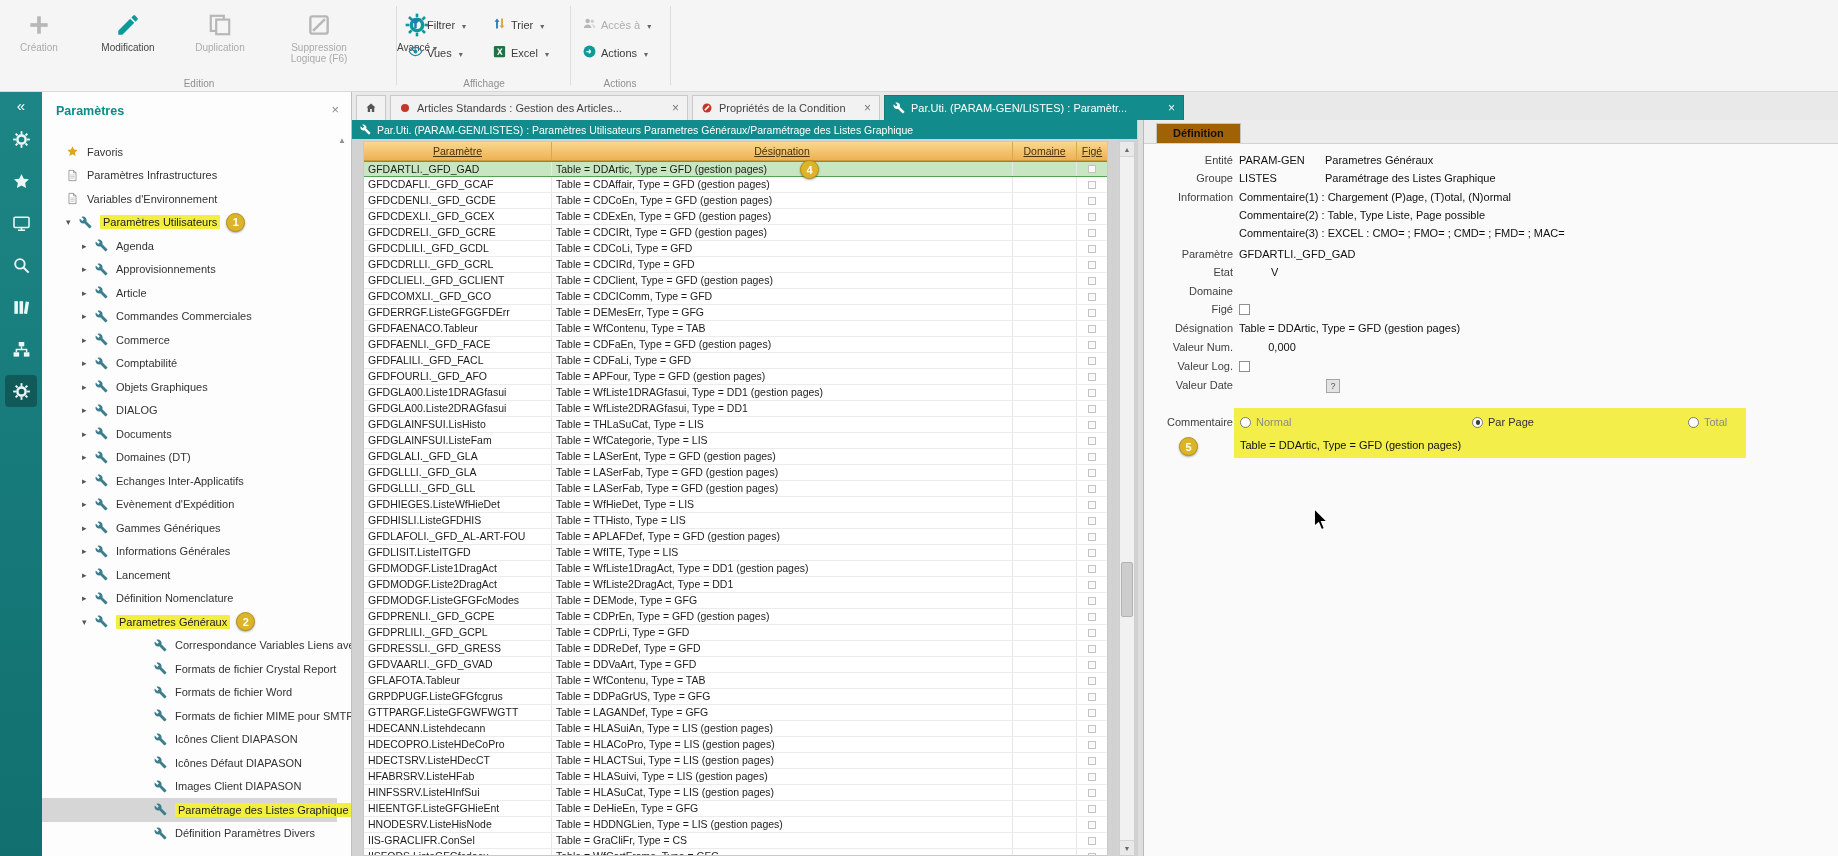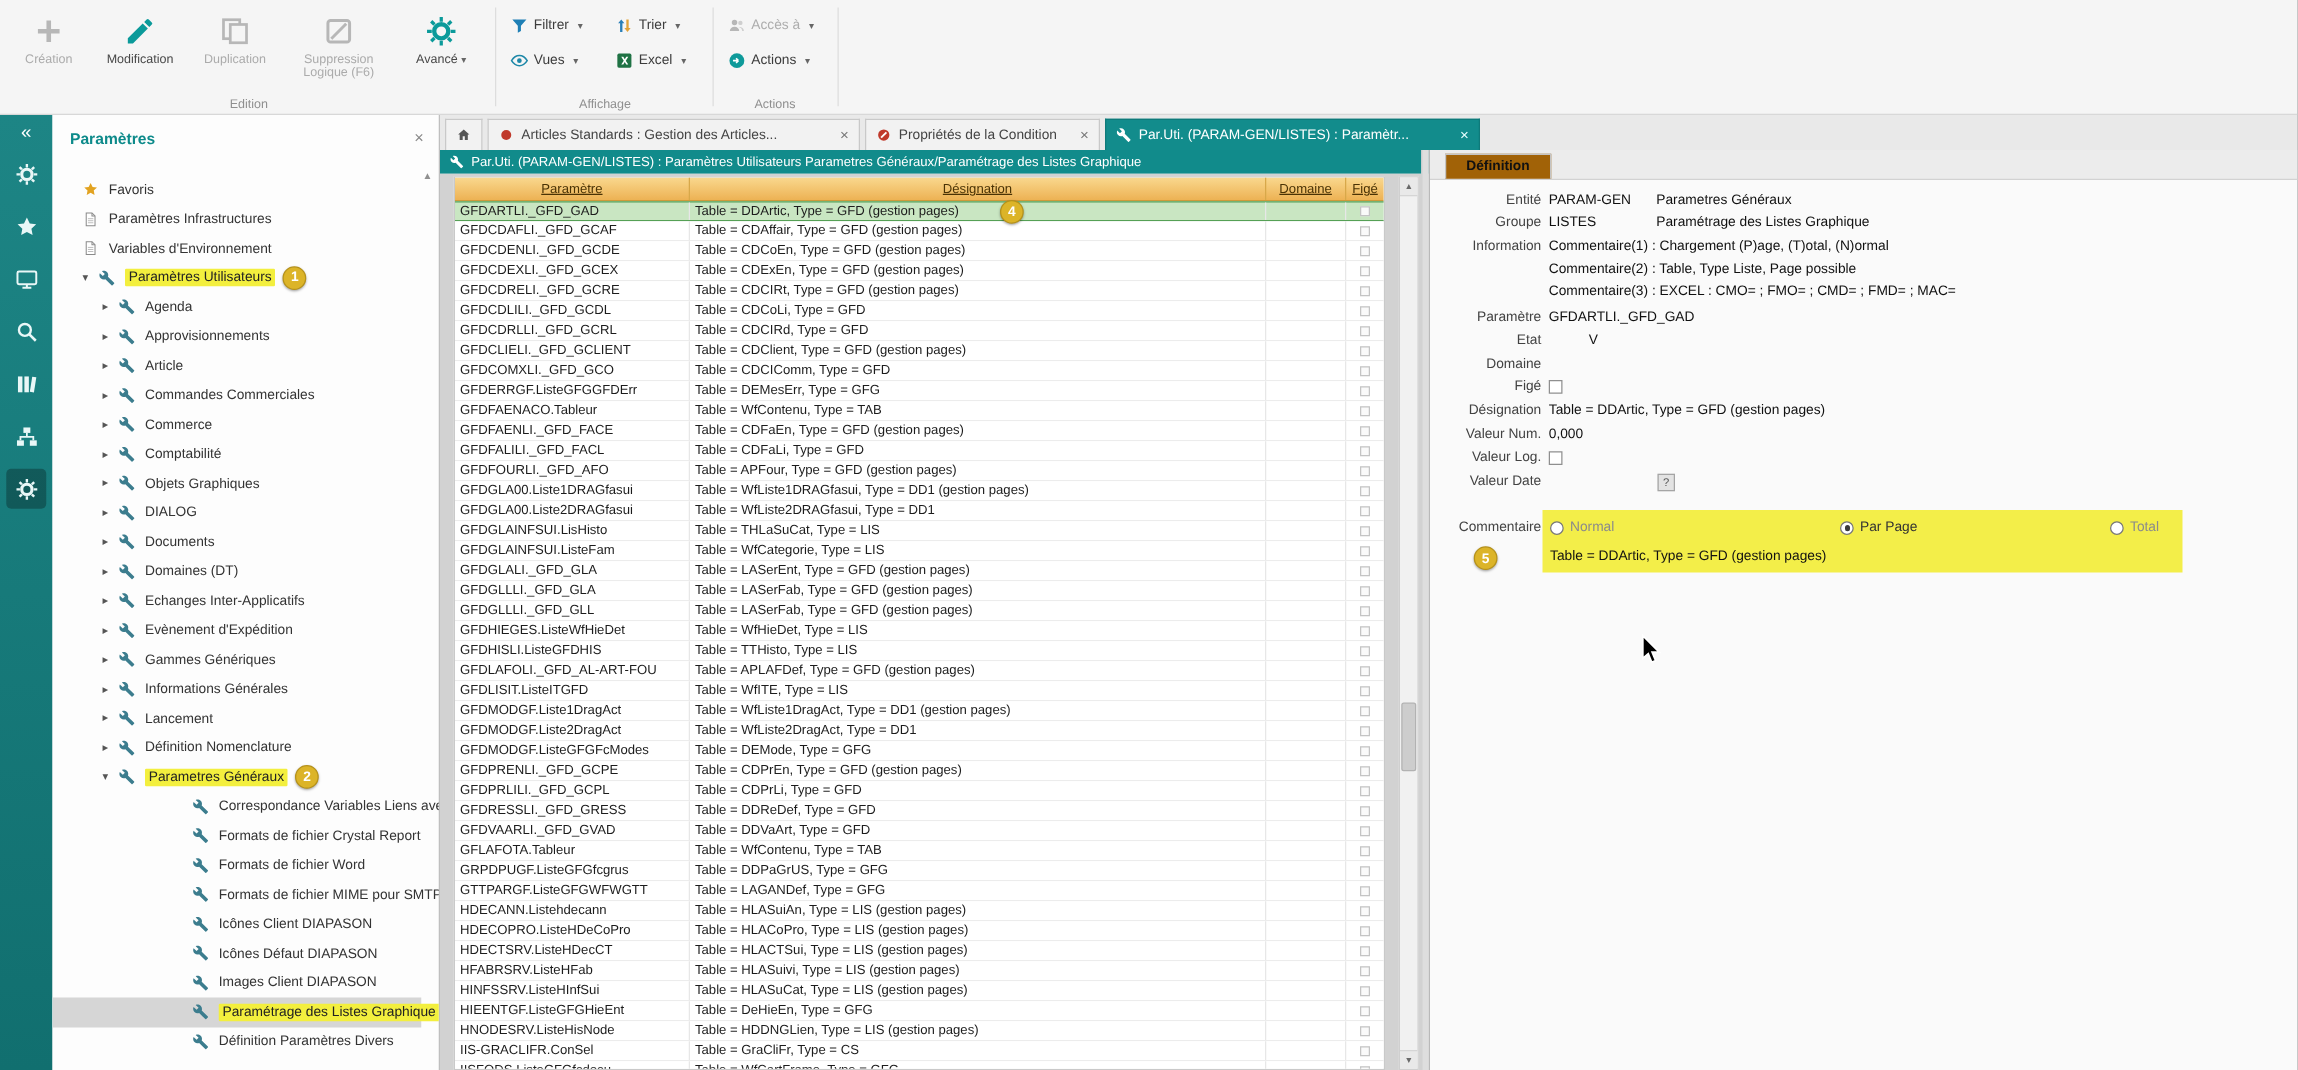--- a/index.html
+++ b/index.html
@@ -22,7 +22,7 @@
 .bigbtn.disabled .blabel{color:#ababab}
 .teal{color:#0b9a9a}.grayic{color:#b7b7b7}
 .caret{font-size:8px;color:#666;margin-left:3px}
-.smallbtn{position:absolute;height:22px;display:flex;align-items:center;gap:4px;padding:0 4px;border-radius:2px}
+.smallbtn{position:absolute;height:22px;display:flex;align-items:flex-end;gap:4px;padding:0 4px;border-radius:2px}
 .smallbtn .sicon{width:15px;height:15px}
 .smallbtn .sicon svg{width:100%;height:100%}
 .slabel{font-size:11px;color:#3c3c3c}

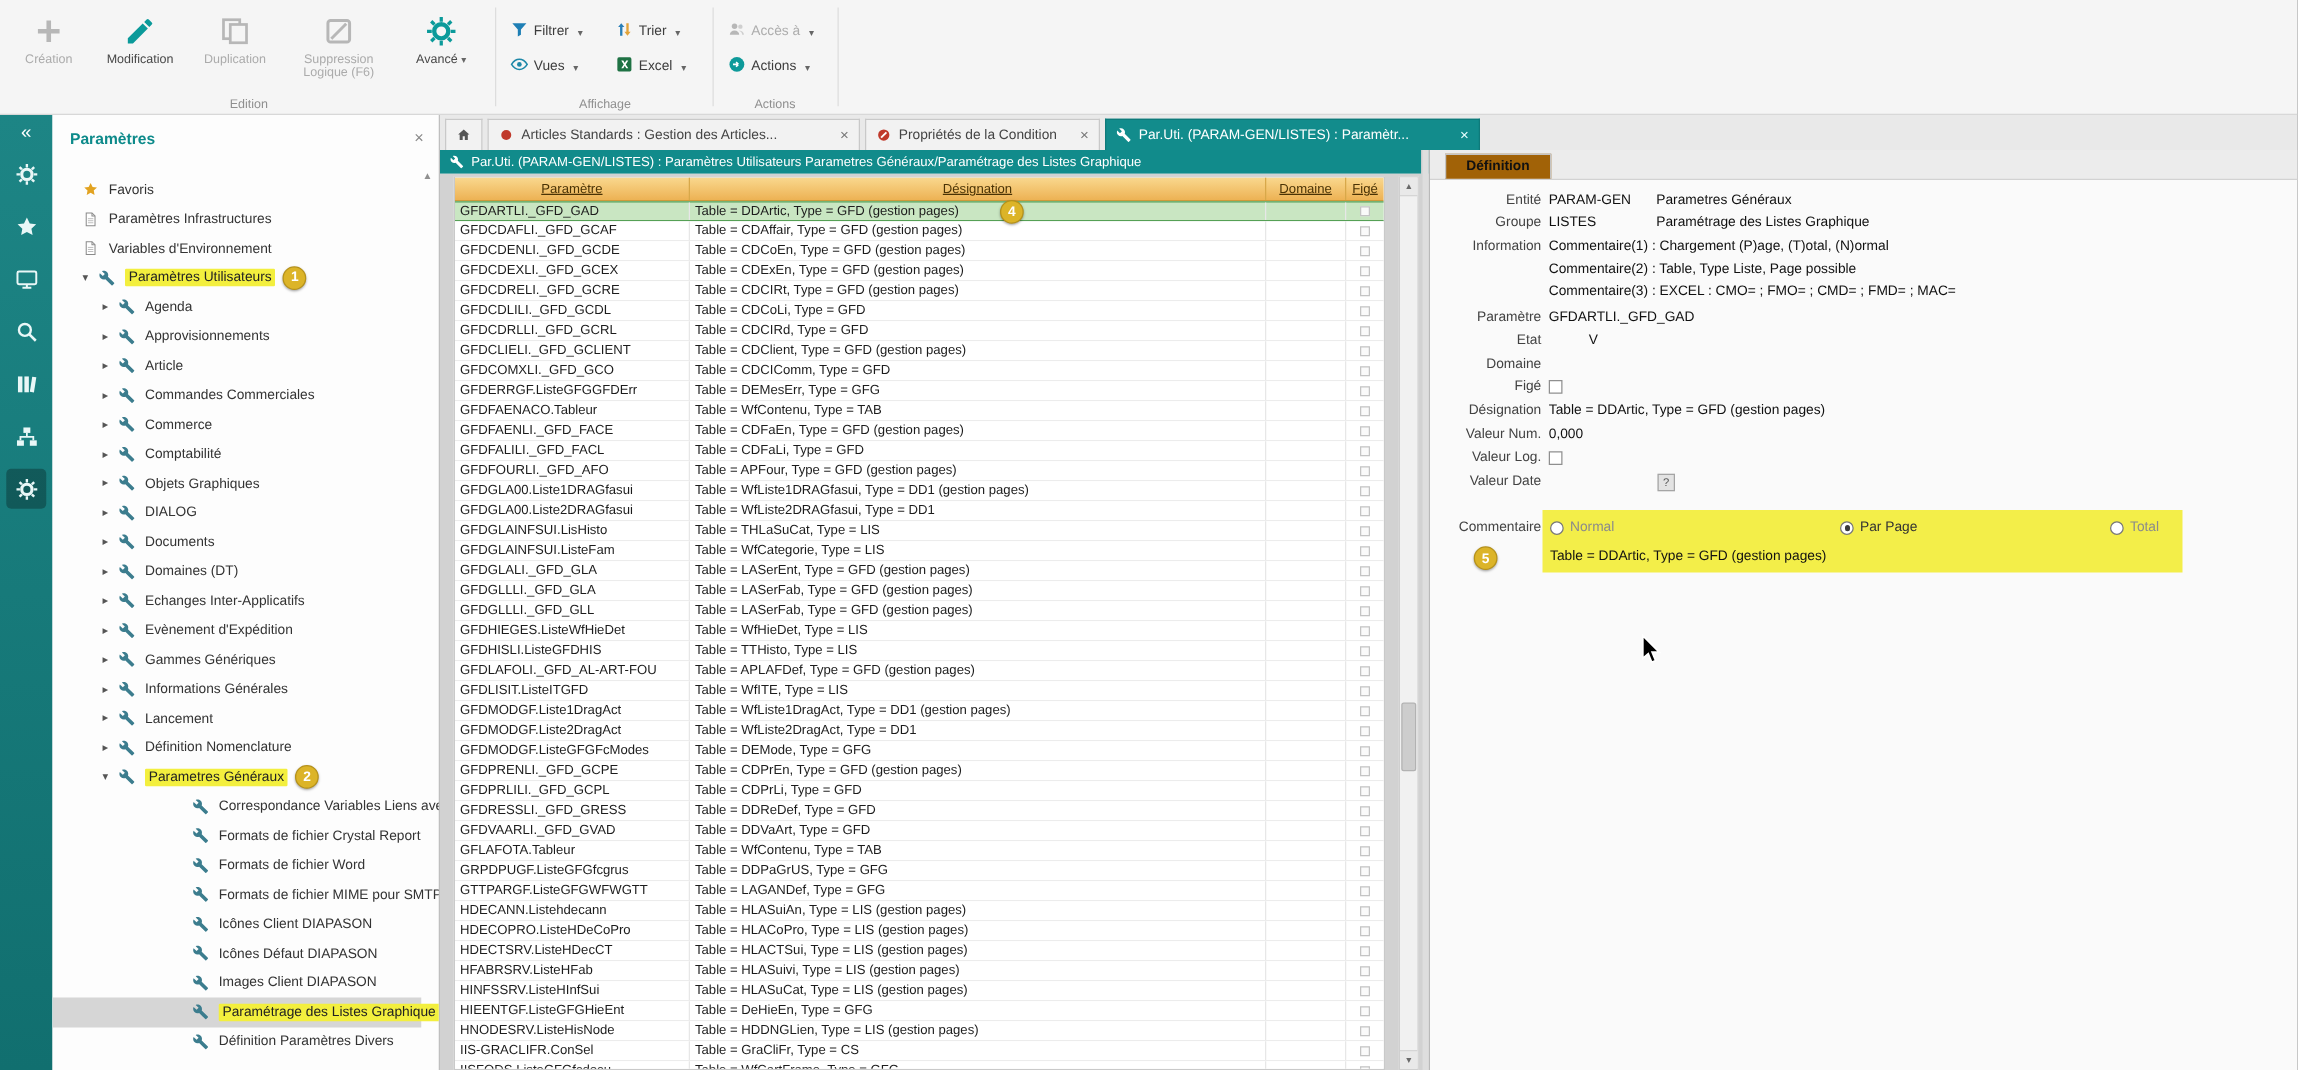--- a/index.html
+++ b/index.html
@@ -13,7 +13,7 @@
 .rgroup{position:absolute;top:0;height:92px}
 .glabel{position:absolute;bottom:3px;left:0;right:0;text-align:center;font-size:10px;color:#8f8f8f}
 .vsep{position:absolute;top:6px;bottom:6px;width:1px;background:#ddd}
-.bigbtns{position:absolute;top:6px;left:0;display:flex;gap:4px}
+.bigbtns{position:absolute;top:6px;left:0;display:flex;gap:20px}
 .bigbtn{width:70px;height:66px;display:flex;flex-direction:column;align-items:center;justify-content:flex-start;
         padding-top:6px;border-radius:3px;cursor:default}
 .bigbtn .bicon{width:26px;height:26px;margin-bottom:4px}

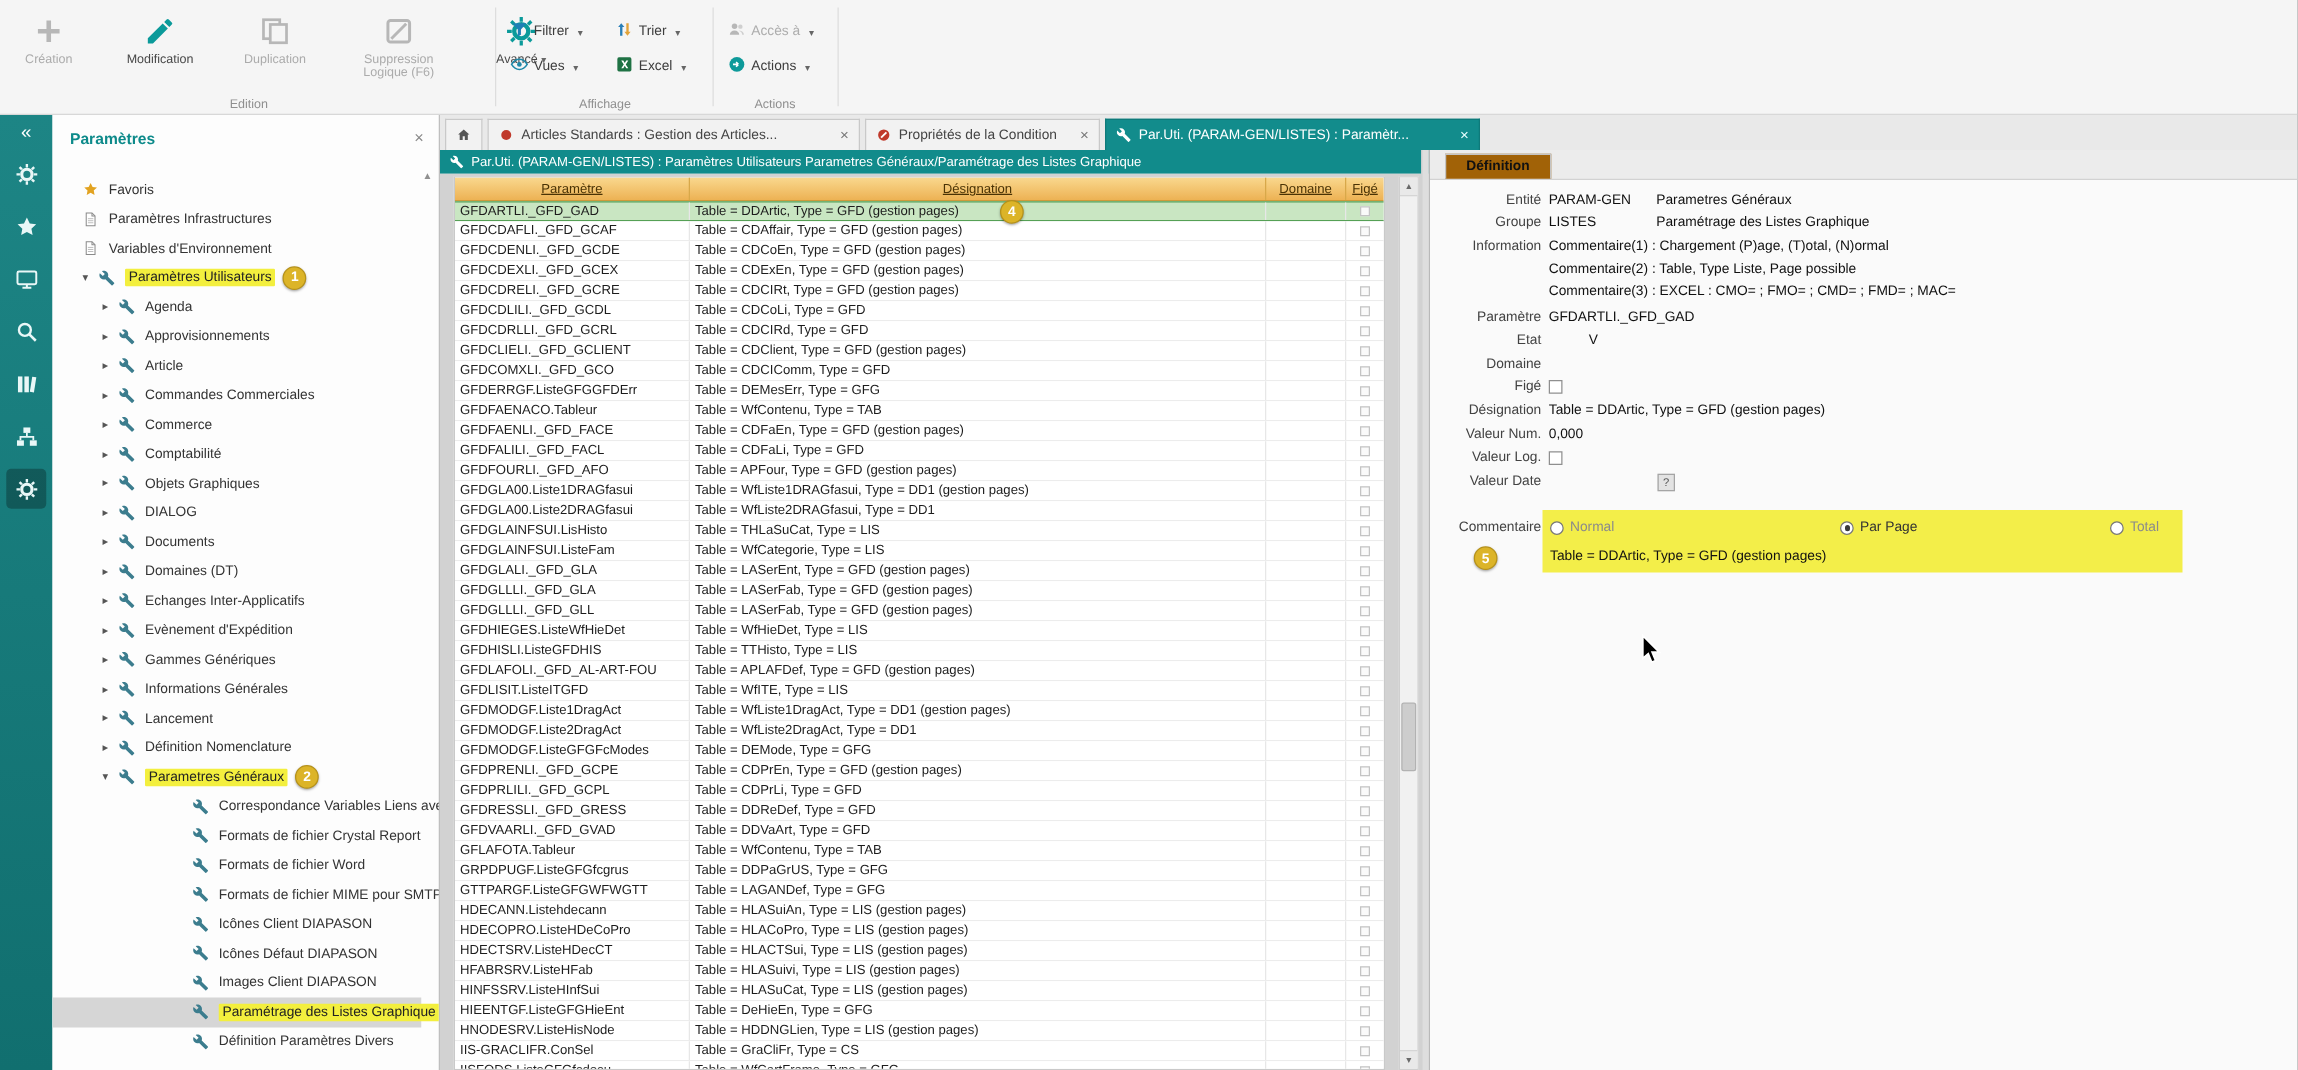--- a/index.html
+++ b/index.html
@@ -1065,7 +1065,7 @@
     </div>
     <div class="frow" style="top:221px">
       <span class="flabel">Valeur Num.</span>
-      <span class="fval" style="left:95px;width:86px;text-align:left">0,000</span>
+      <span class="fval" style="left:95px;width:86px;text-align:center">0,000</span>
     </div>
     <div class="frow" style="top:240px">
       <span class="flabel">Valeur Log.</span>

